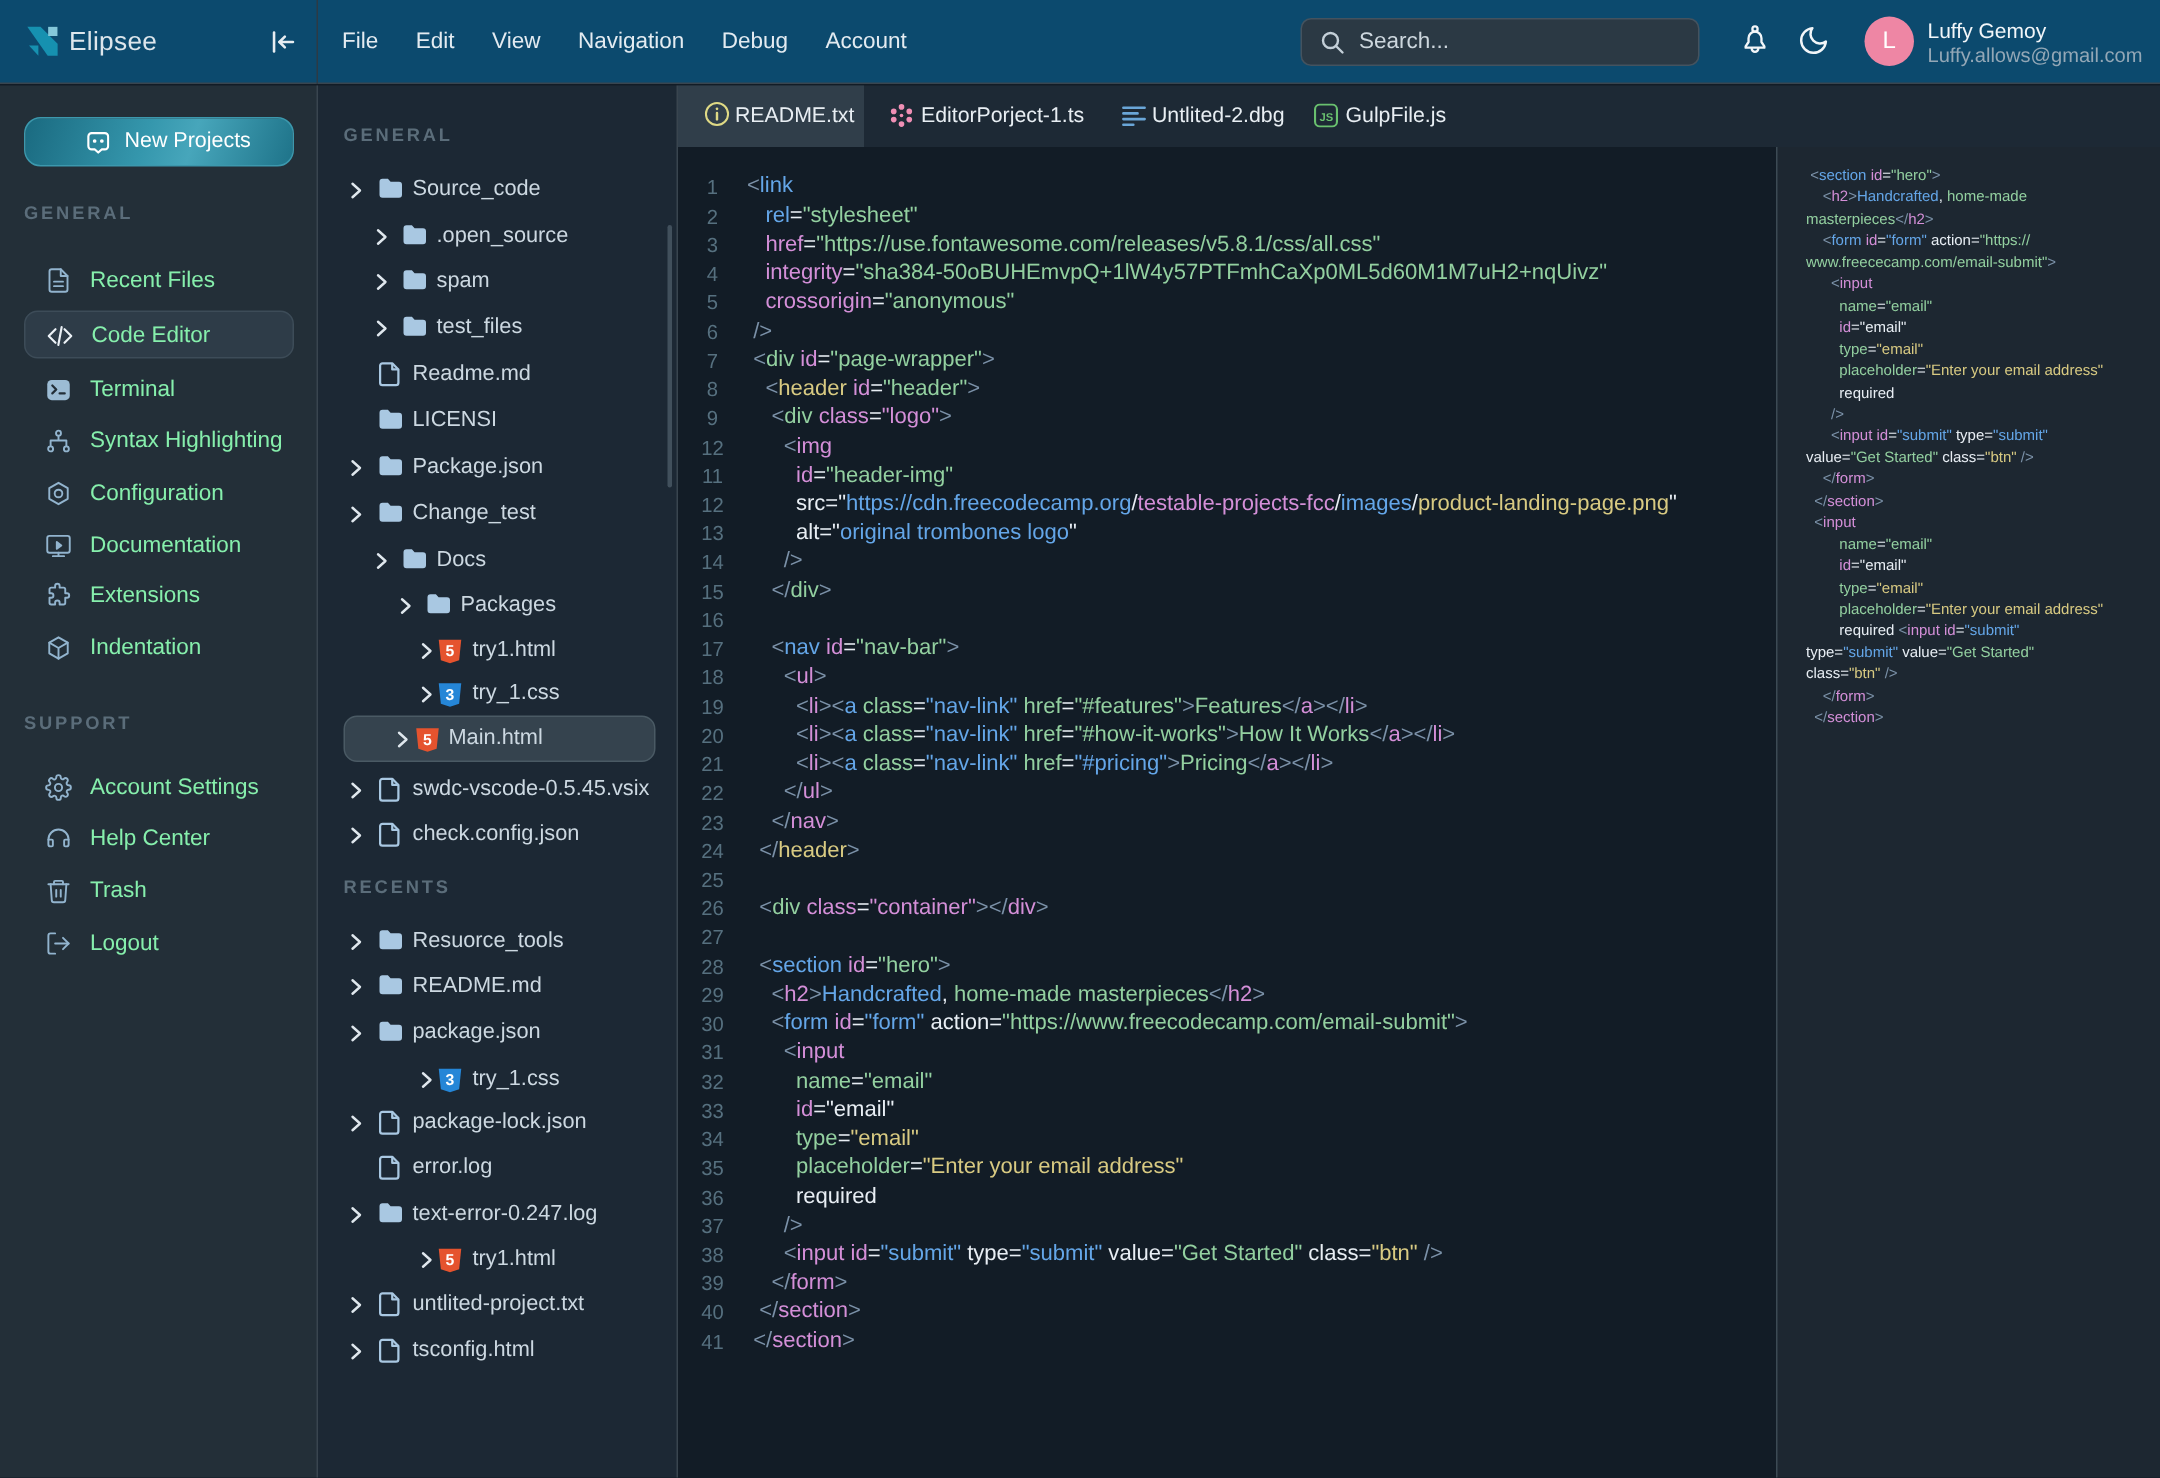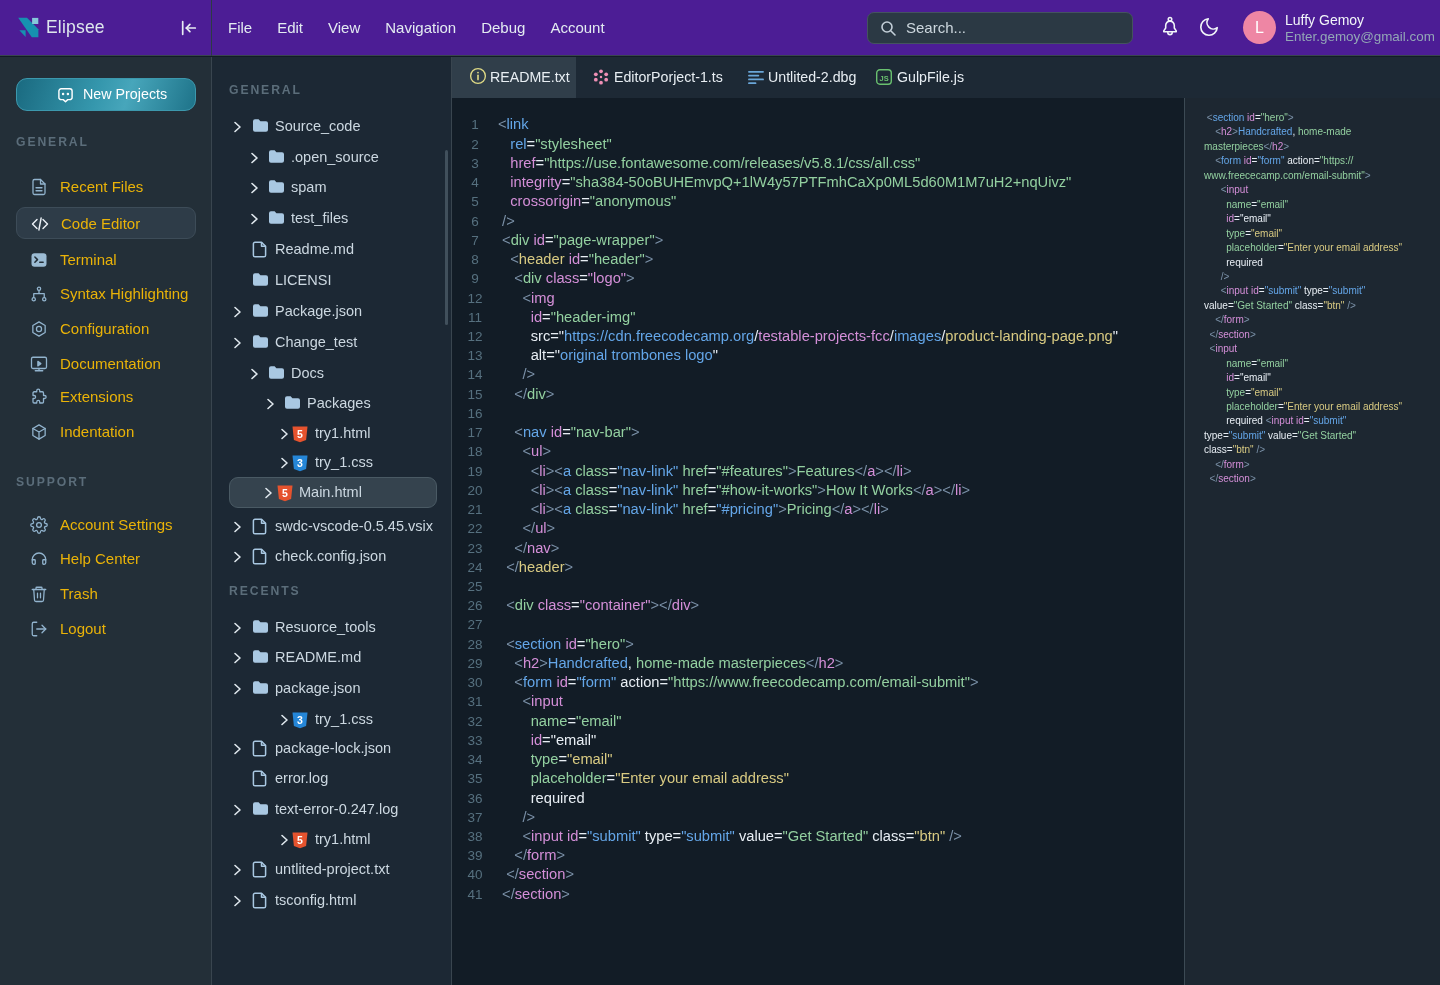--- a/index.html
+++ b/index.html
@@ -4,7 +4,7 @@
 <style>
 * { margin:0; padding:0; box-sizing:border-box; }
 html,body { width:1440px; height:985px; overflow:hidden; background:#121c26; font-family:"Liberation Sans", sans-serif; }
-.topbar { position:absolute; left:0; top:0; width:1440px; height:56px; background:#4c1d95; border-bottom:1px solid #39454f; }
+.topbar { position:absolute; left:0; top:0; width:1440px; height:56px; background:#0c4a6e; border-bottom:1px solid #39454f; }
 .sidebar { position:absolute; left:0; top:57px; width:212px; height:928px; background:#232f38; border-right:1px solid #39454f; }
 .tree { position:absolute; left:212px; top:57px; width:240px; height:928px; background:#1c2834; border-right:1px solid #39454f; }
 .tabbar { position:absolute; left:452px; top:57px; width:988px; height:41px; background:#1d2935; }

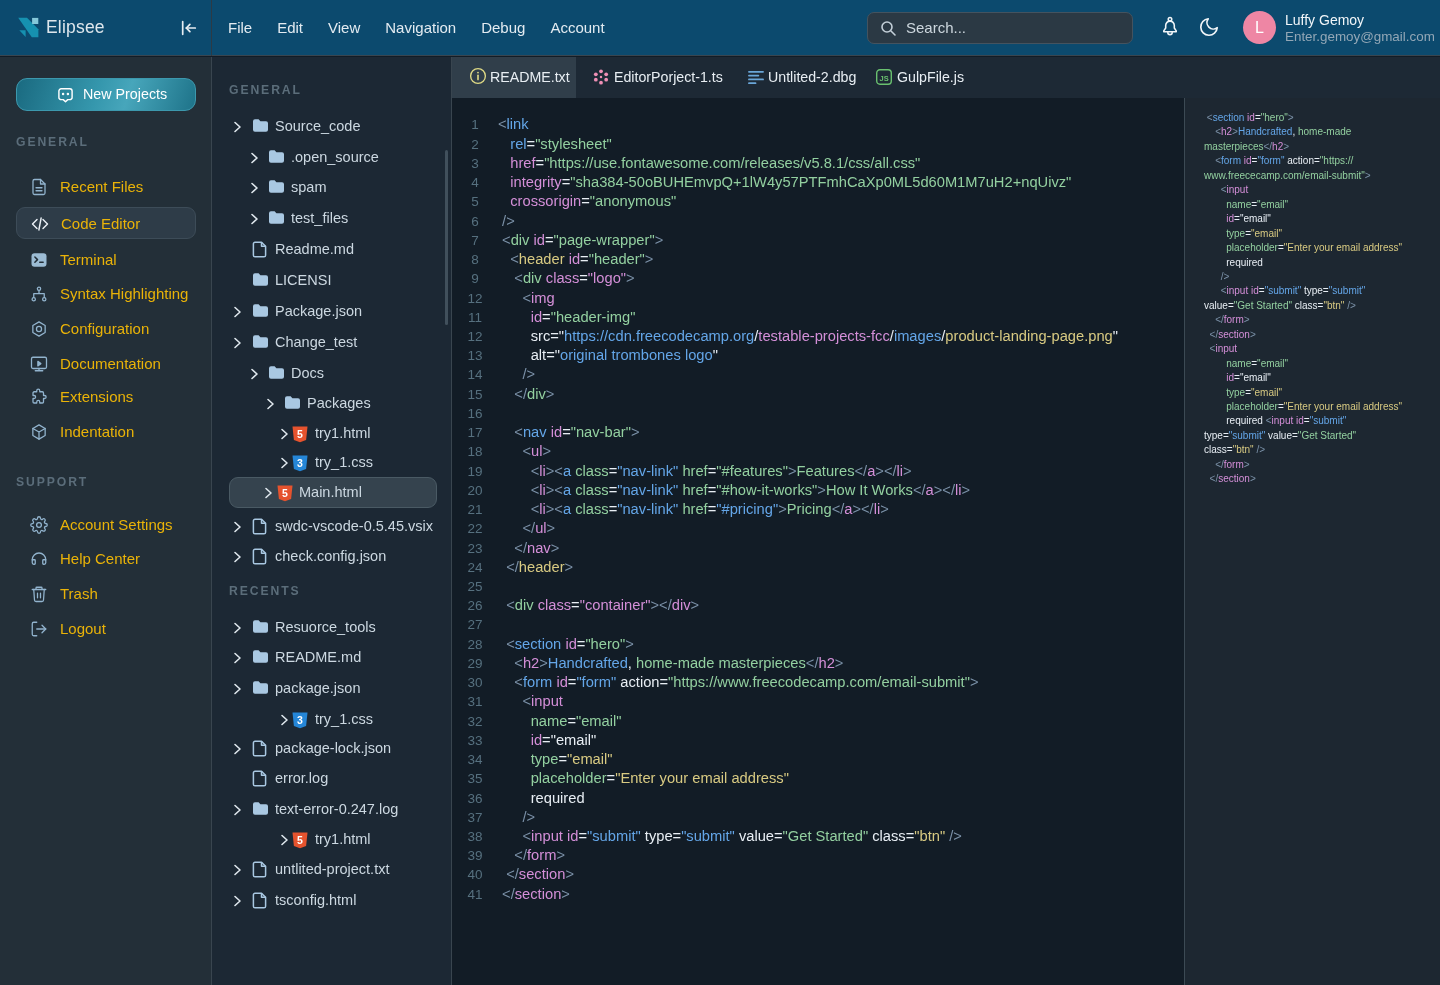--- a/index.html
+++ b/index.html
@@ -100,7 +100,7 @@
     </svg>
   <div class="avatar">L</div>
   <div class="uname">Luffy Gemoy</div>
-  <div class="uemail">Enter.gemoy@gmail.com</div>
+  <div class="uemail">Luffy.allows@gmail.com</div>
 </div>
 <div class="sidebar">
   <div class="npbtn">

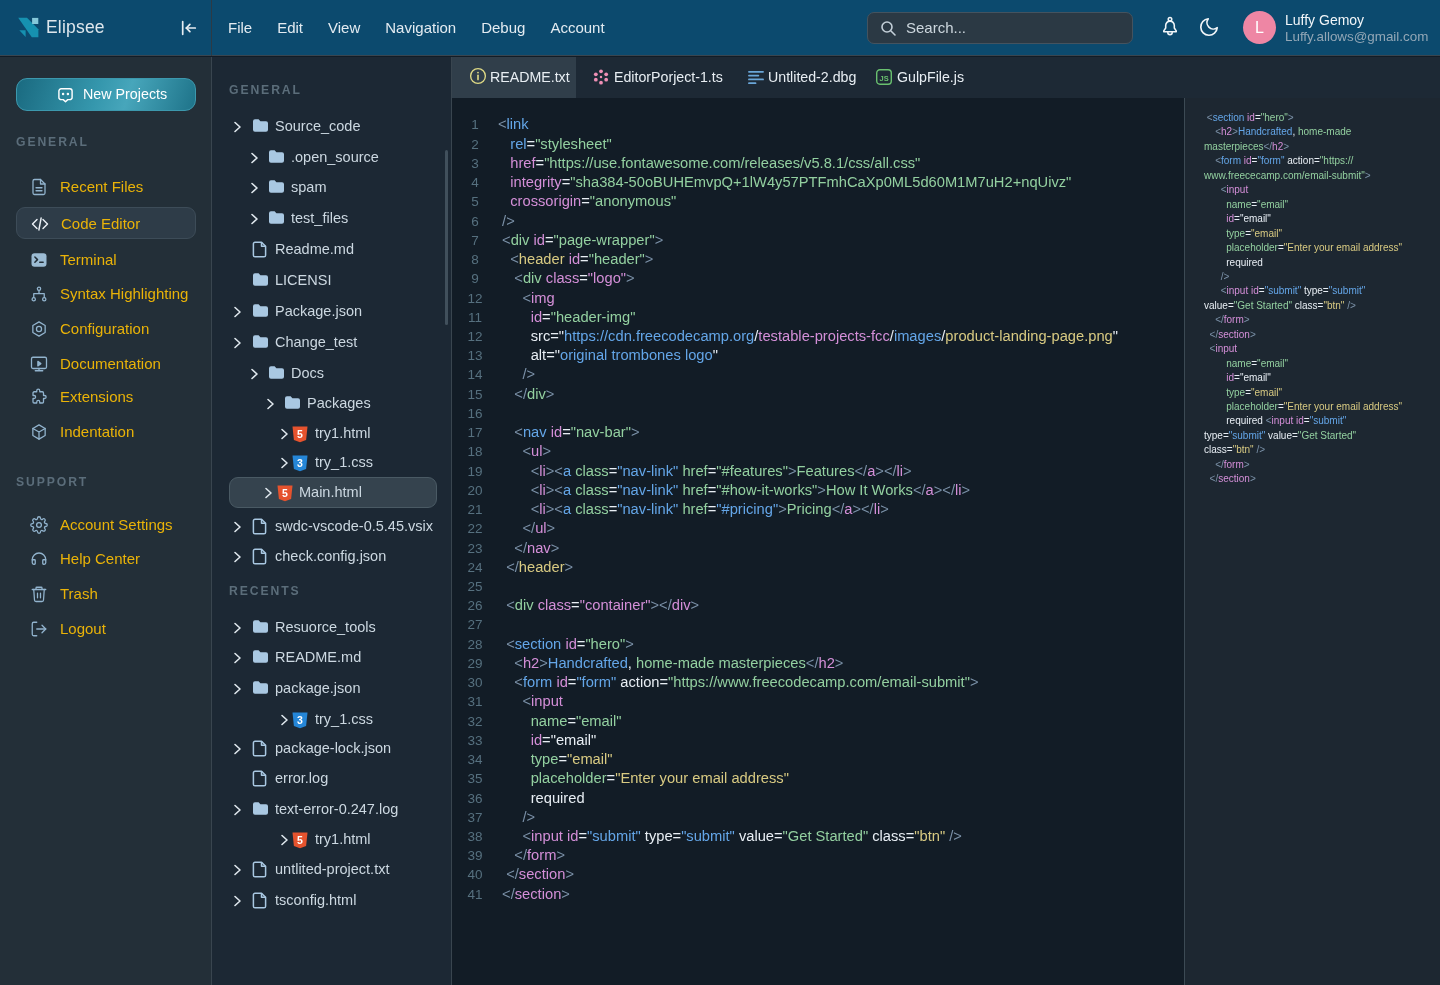--- a/index.html
+++ b/index.html
@@ -30,7 +30,7 @@
 .npbtn svg { position:absolute; left:41px; top:9px; }
 .npbtn .nptxt { position:absolute; left:66px; top:7px; }
 .sechead { position:absolute; left:16px; font-size:12.2px; font-weight:700; letter-spacing:1.9px; color:#5b6d7a; }
-.navitem { position:absolute; left:16px; width:180px; height:32px; color:#eab308; font-size:15px; line-height:32px; }
+.navitem { position:absolute; left:16px; width:180px; height:32px; color:#86efac; font-size:15px; line-height:32px; }
 .navitem svg { position:absolute; left:14px; top:7px; }
 .navitem .lbl { position:absolute; left:44px; }
 .navitem.active { background:#2e3c48; border:1px solid #3d4c58; border-radius:9px; }

